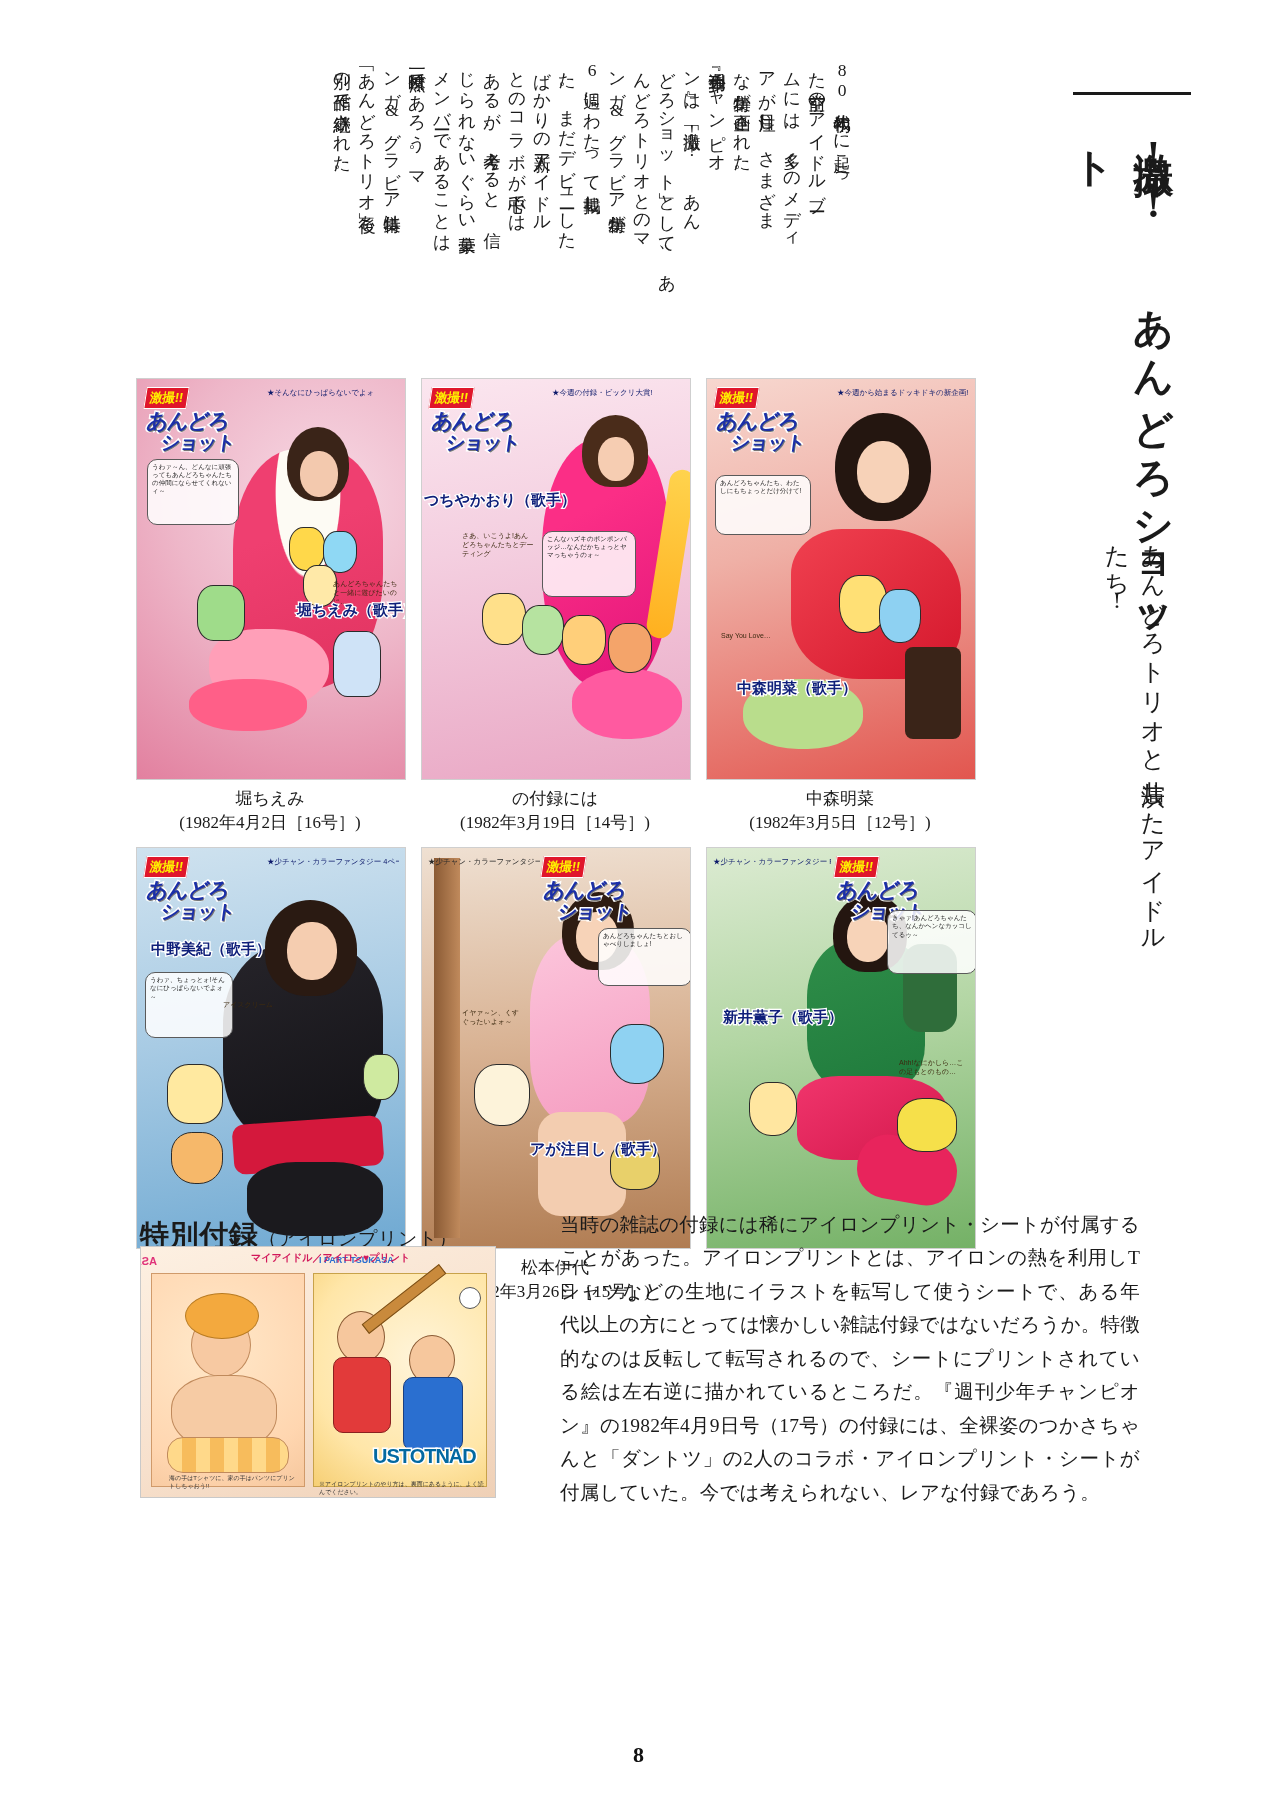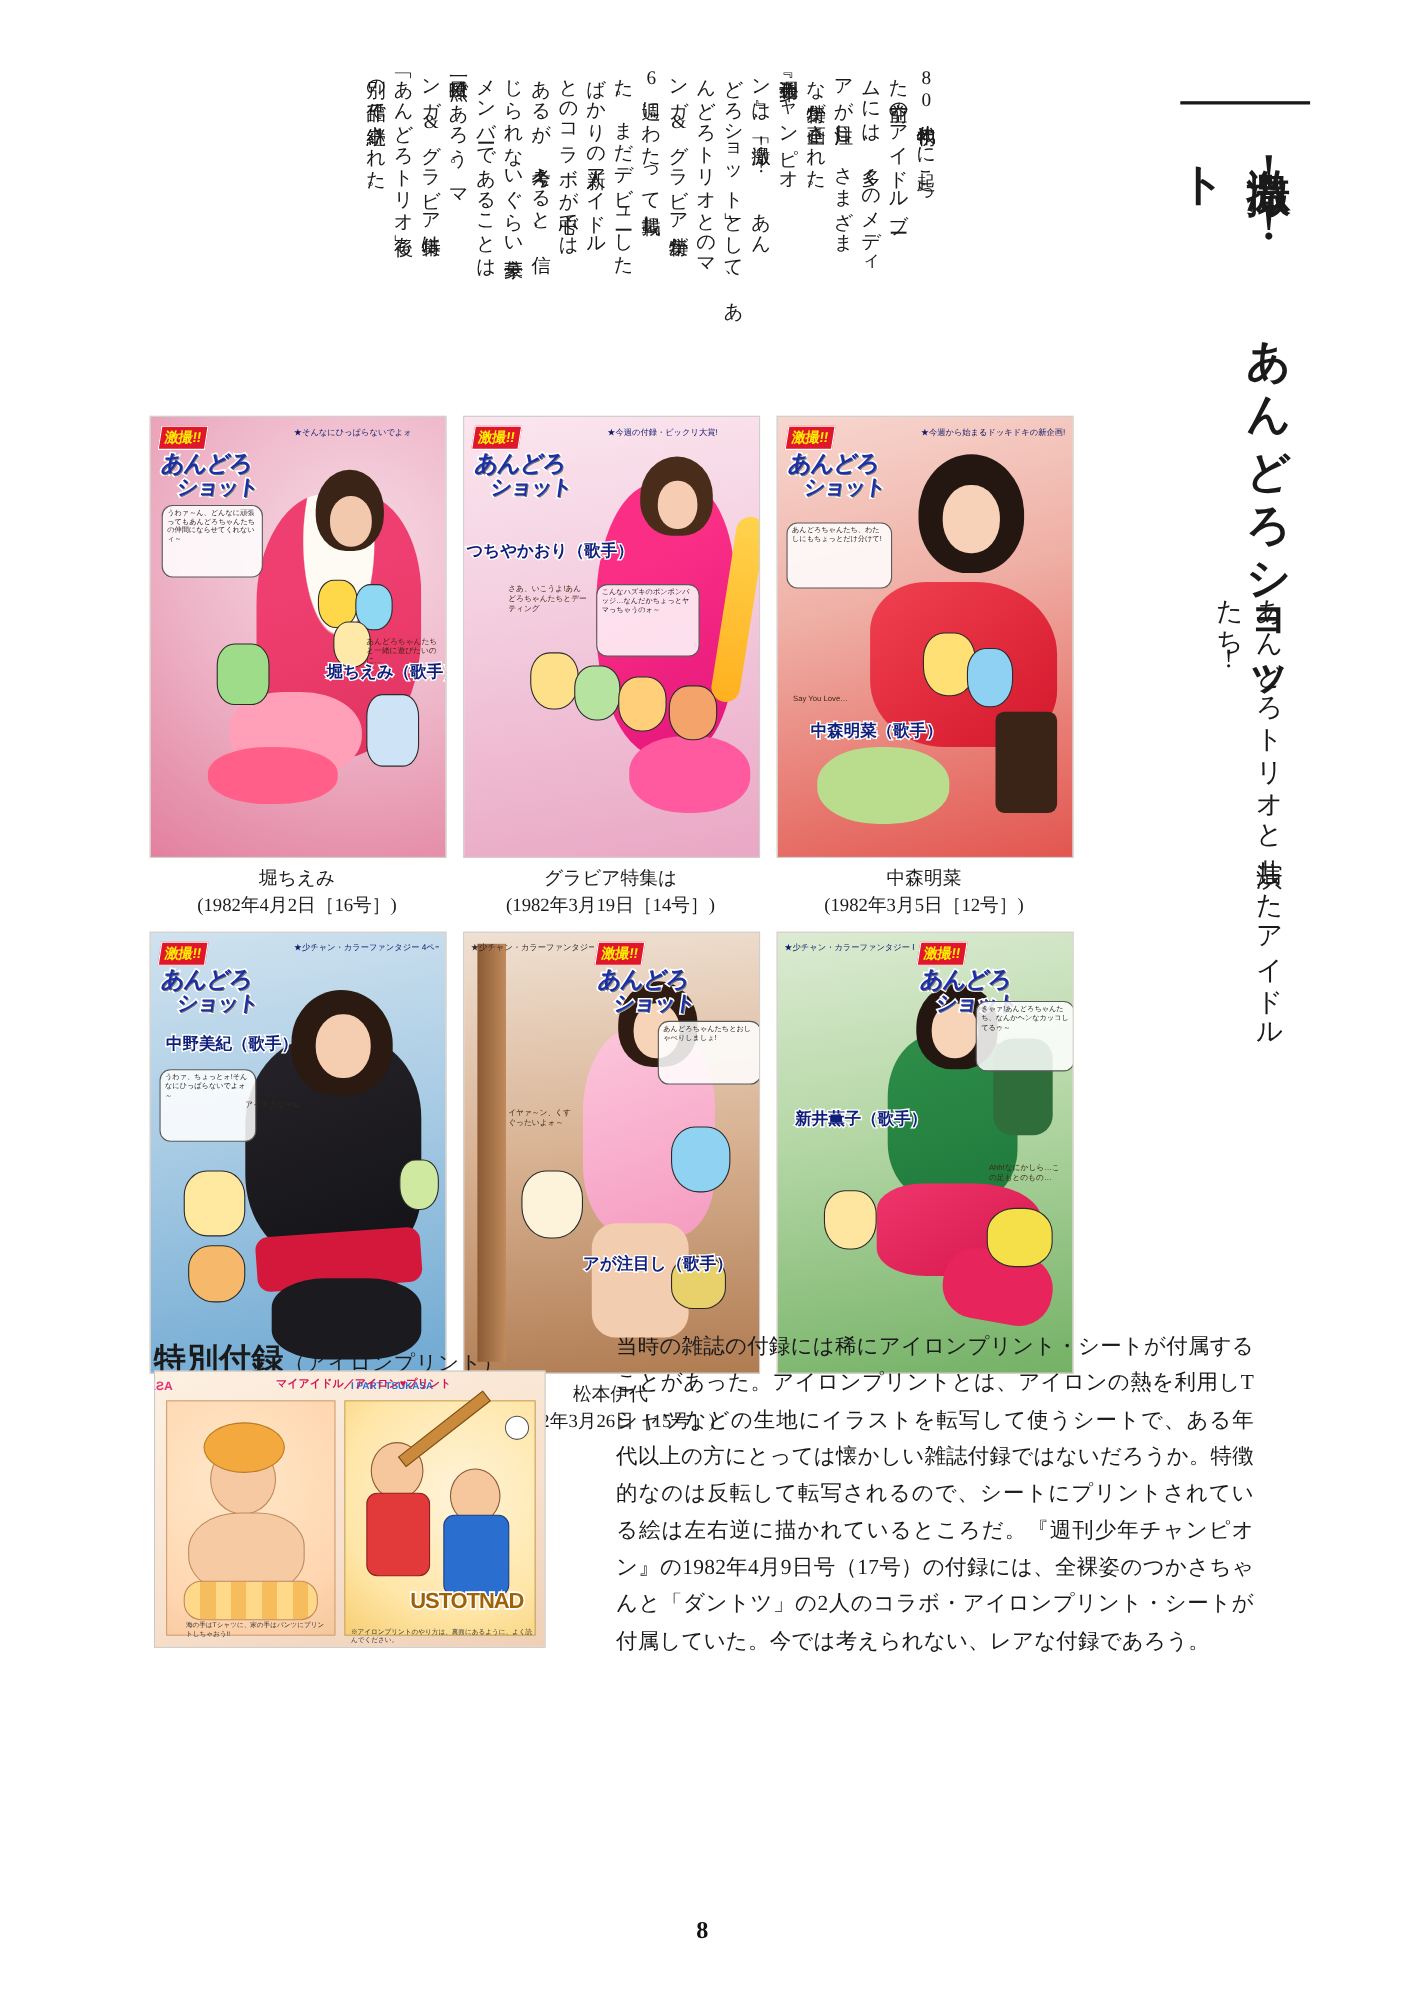--- a/index.html
+++ b/index.html
@@ -407,7 +407,7 @@
         <div class="top-strip">★今週から始まるドッキドキの新企画!</div>
         <div class="balloon" style="left:8px;top:96px;width:86px;height:52px;">あんどろちゃんたち、わたしにもちょっとだけ分けて!</div>
         <div class="handtext" style="left:14px;top:252px;width:74px;height:28px;">Say You Love…</div>
-        <div class="name-plate" style="left:30px;top:276px;">中森明菜（歌手）</div>
+        <div class="name-plate" style="left:30px;top:300px;">中森明菜（歌手）</div>
       </div>
       <div class="cover-caption">
         <span class="nm">中森明菜</span>

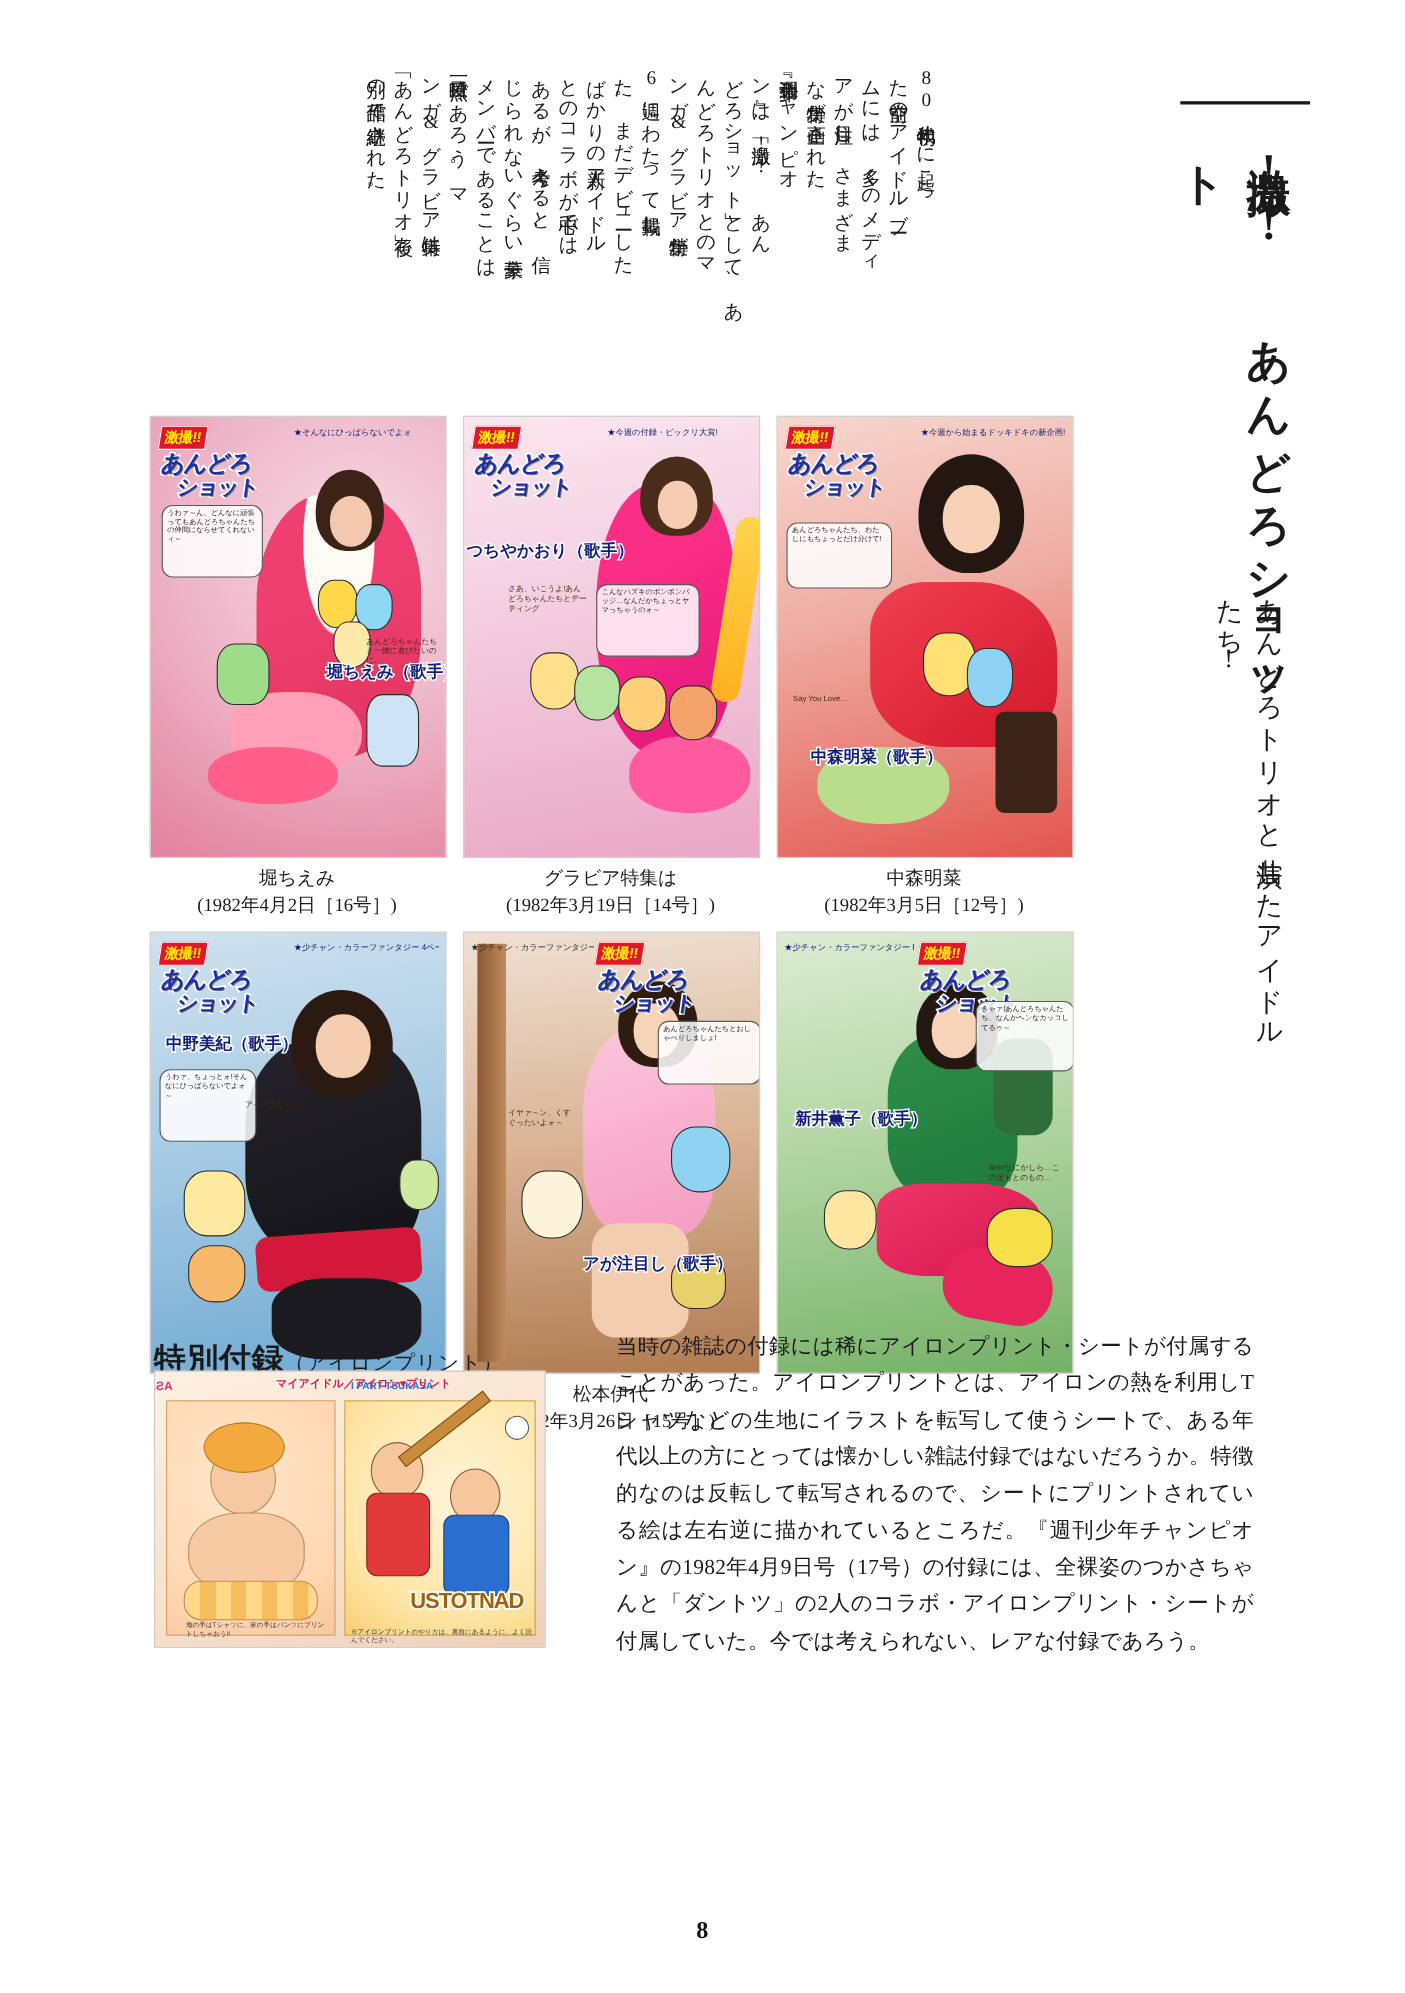--- a/index.html
+++ b/index.html
@@ -378,7 +378,7 @@
         <div class="name-plate" style="left:2px;top:112px;">つちやかおり（歌手）</div>
       </div>
       <div class="cover-caption">
-        <span class="nm">グラビア特集は</span>
+        <span class="nm">の付録には</span>
         <span class="dt">(1982年3月19日［14号］)</span>
       </div>
     </div>

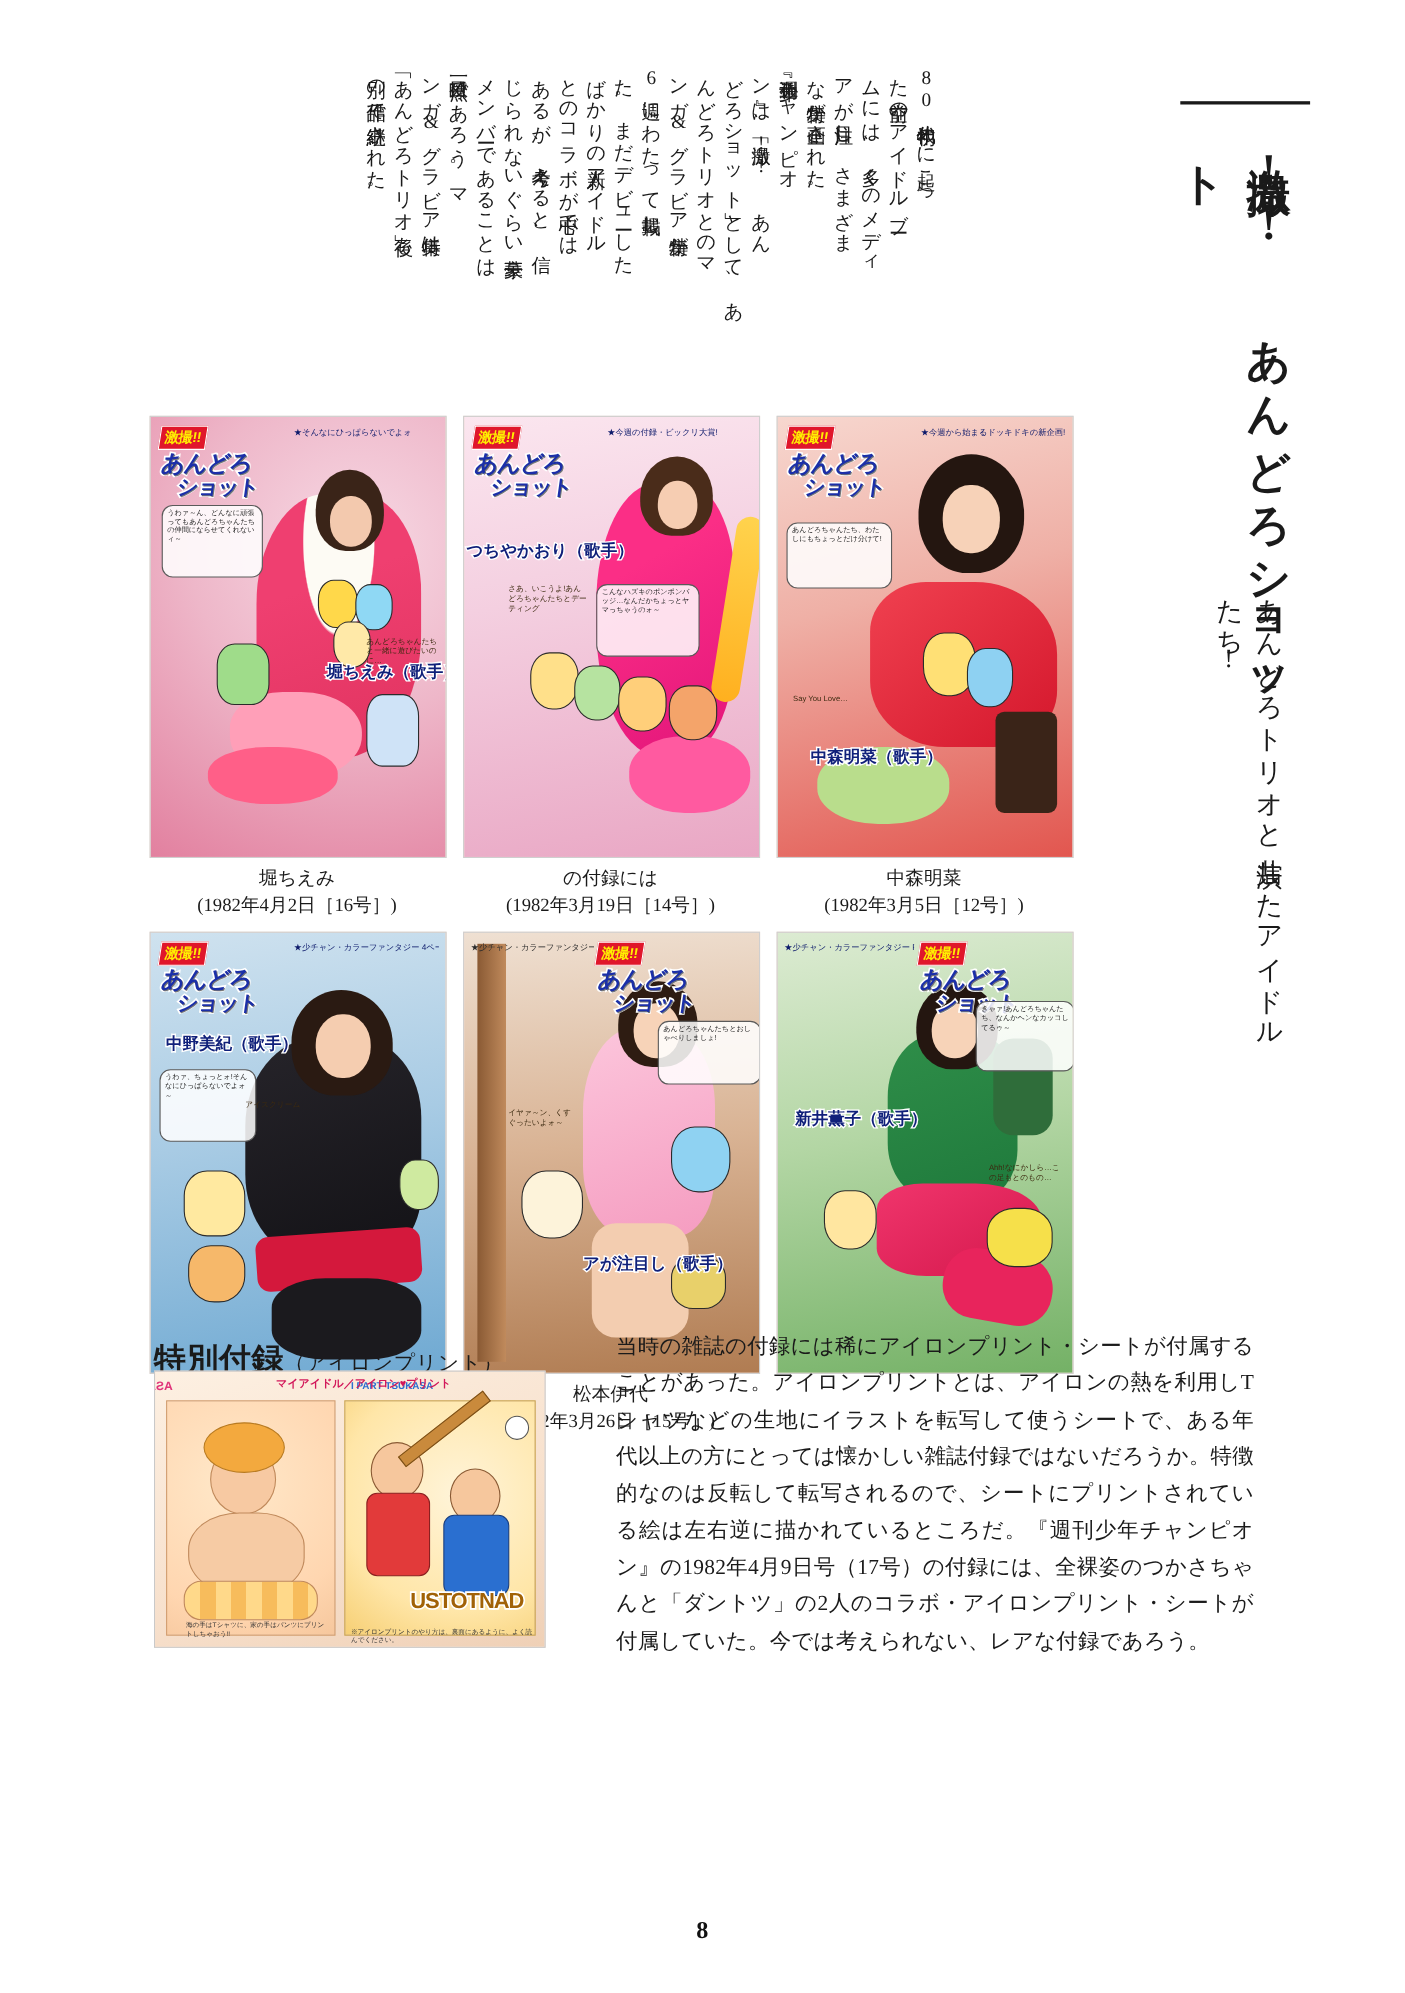--- a/index.html
+++ b/index.html
@@ -549,7 +549,7 @@
   <div style="position:absolute;left:214px;top:46px;width:96px;height:10px;
               background:#c98a3c;border:1.5px solid #7a4f18;transform:rotate(-38deg);"></div>
   <div class="blob" style="left:318px;top:40px;width:20px;height:20px;background:#fff;border:1.5px solid #555;"></div>
-  <div class="ip-title" style="left:232px;top:198px;font-size:20px;color:#a16207;
+  <div class="ip-title" style="left:232px;top:198px;font-size:20px;color:#0369a1;
               -webkit-text-stroke:3px #fff;paint-order:stroke fill;letter-spacing:-1px;">USTOTNAD</div>
   <div class="ip-foot" style="left:28px;top:228px;width:130px;">海の手はTシャツに、家の手はパンツにプリントしちゃおう!!</div>
   <div class="ip-foot" style="left:178px;top:234px;width:168px;">※アイロンプリントのやり方は、裏面にあるように、よく読んでください。</div>

